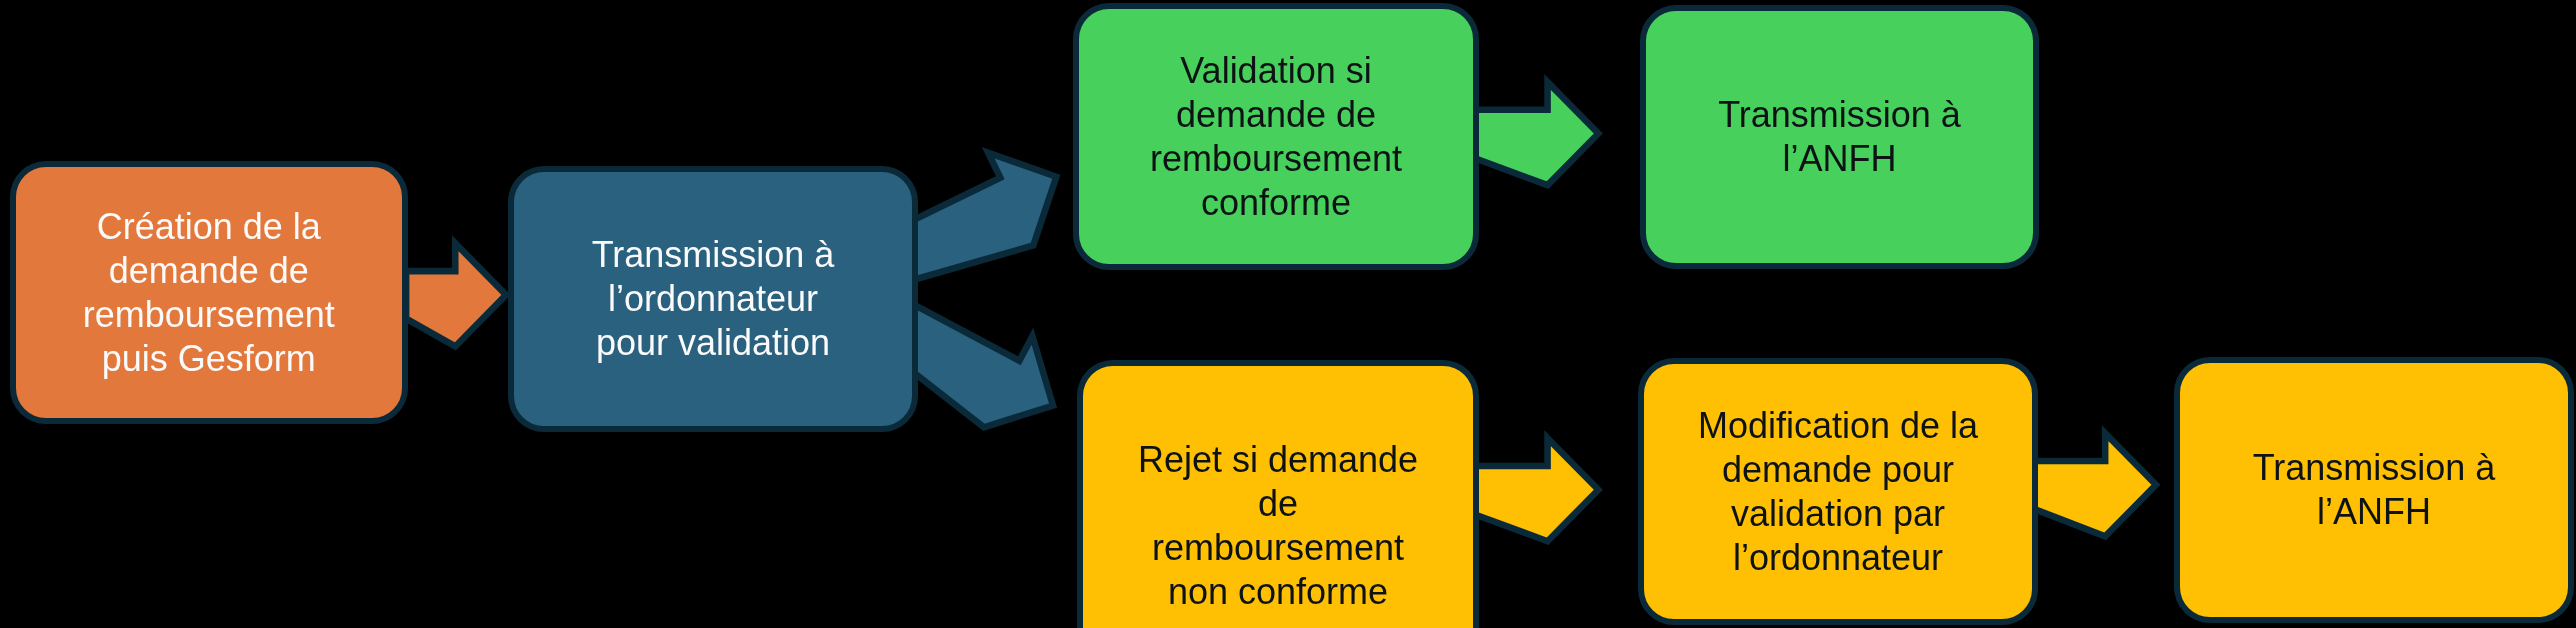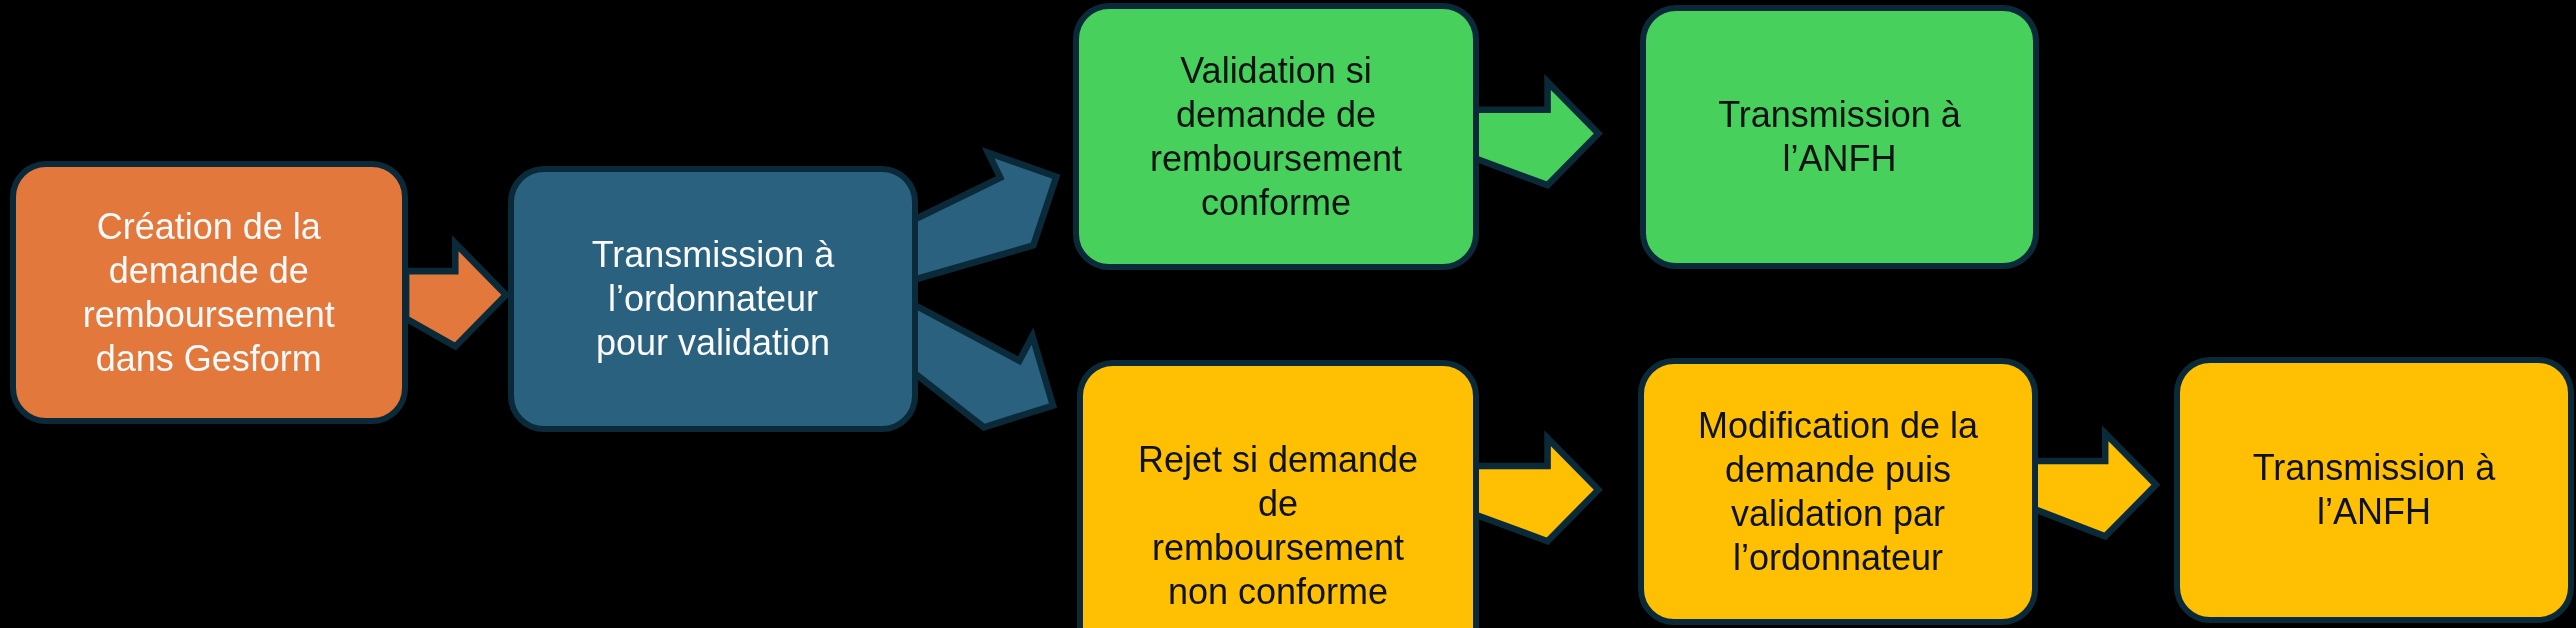--- a/index.html
+++ b/index.html
@@ -70,7 +70,7 @@
     <div class="label light">Création de la
 demande de
 remboursement
-dans Gesform</div>
+puis Gesform</div>
   </div>
 
   <div class="node teal" style="left:508px;top:166px;width:410px;height:266px">

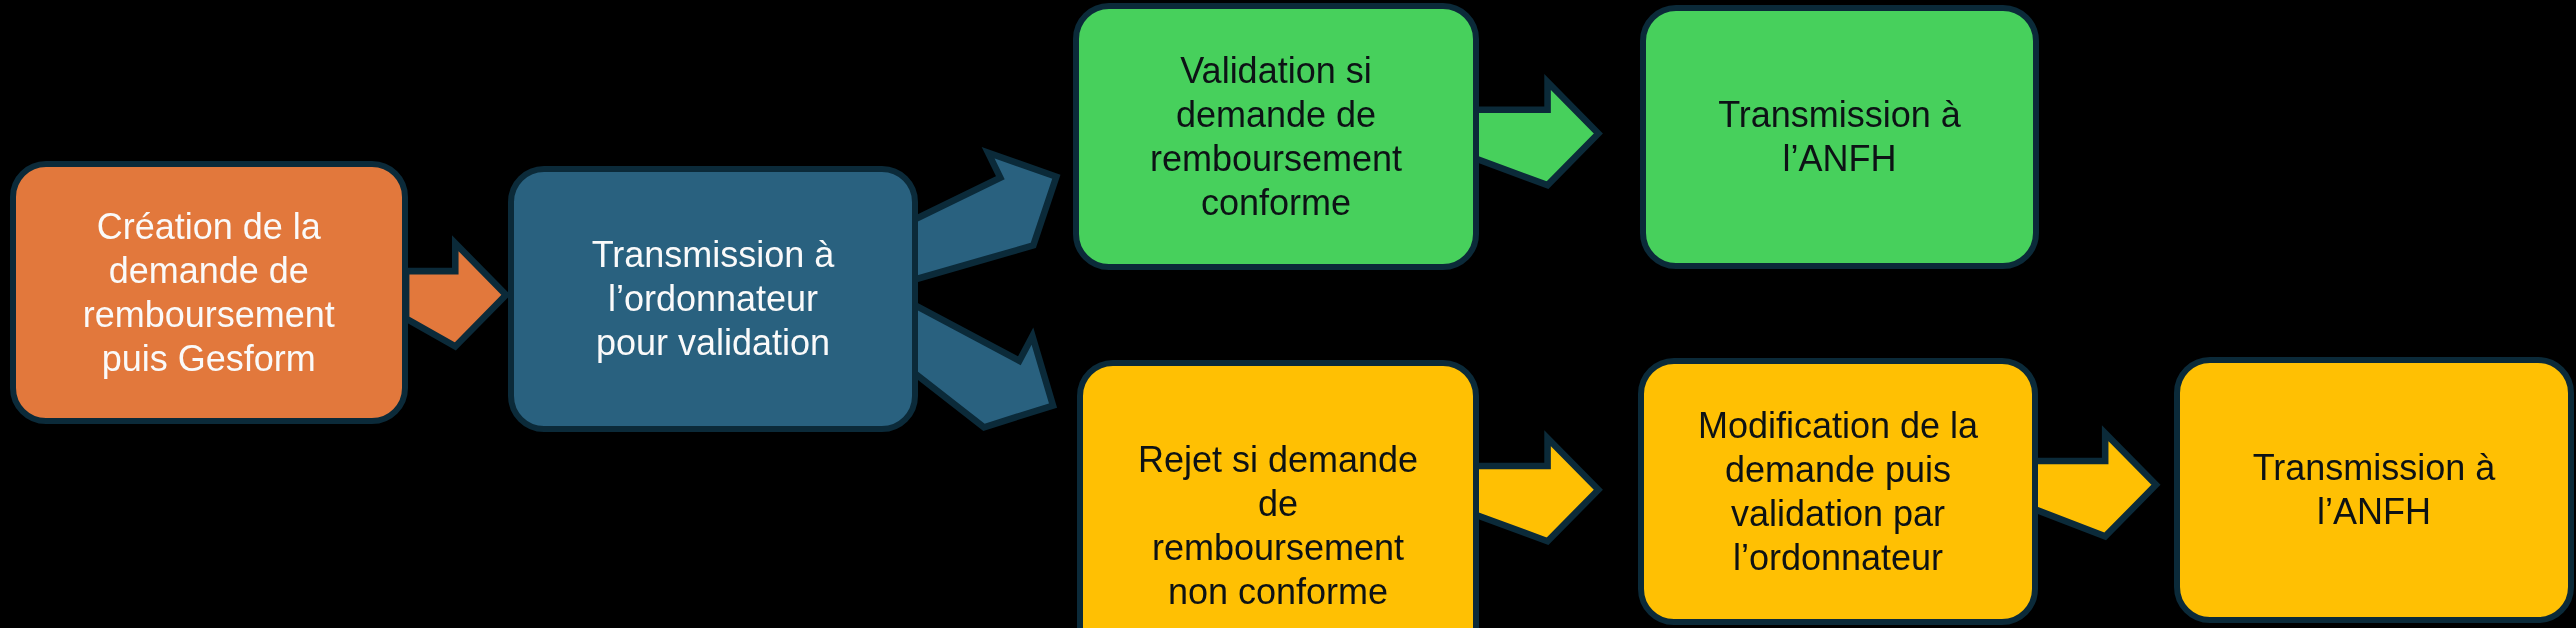--- a/index.html
+++ b/index.html
@@ -100,7 +100,7 @@
 
   <div class="node yellow" style="left:1638px;top:358px;width:400px;height:267px">
     <div class="label dark">Modification de la
-demande puis
+demande pour
 validation par
 l’ordonnateur</div>
   </div>

